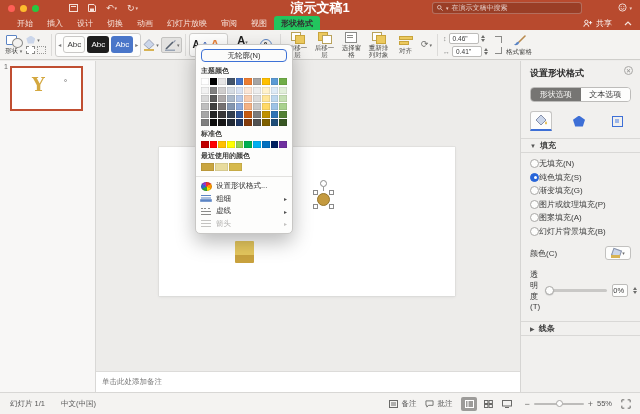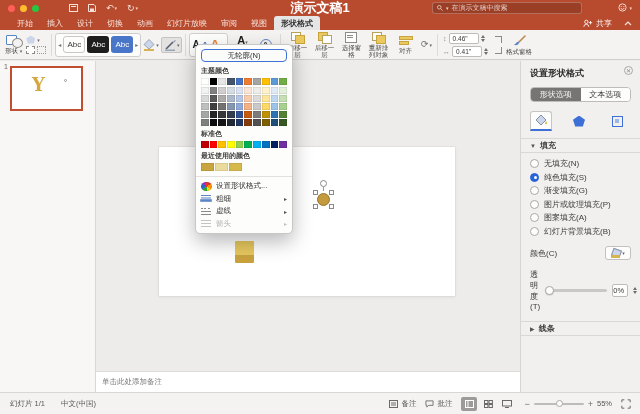--- a/index.html
+++ b/index.html
@@ -22,7 +22,7 @@
   
   .tabrow { position:absolute; left:0; top:16px; width:640px; height:14px; background:#B84A2E; display:flex; align-items:flex-end; padding-left:10px; }
   .tab { font-size:8px; color:#F6E3DB; padding:2px 7px 2px; height:14px; display:flex; align-items:center; white-space:nowrap; }
-  .tab.active { background:#e5e5e5; color:#303030; border-radius:3px 3px 0 0; font-weight:bold; }
+  .tab.active { background:#22c55e; color:#303030; border-radius:3px 3px 0 0; font-weight:bold; }
   .tabrow-right { position:absolute; right:8px; top:16px; height:14px; display:flex; align-items:center; gap:12px; color:#FFFFFF; font-size:8px; }
   .share { display:flex; align-items:center; gap:3px; }
 

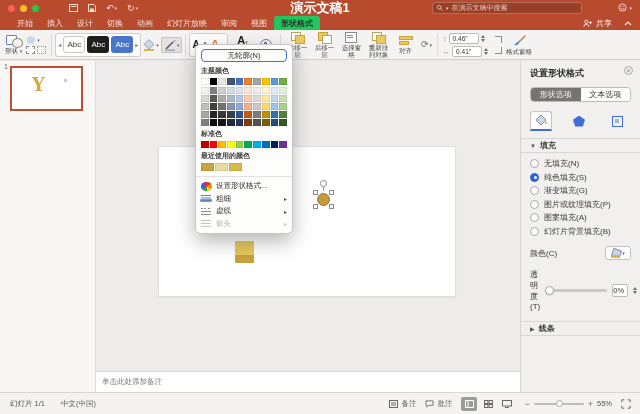--- a/index.html
+++ b/index.html
@@ -108,7 +108,7 @@
   .size-blue::after { content:""; position:absolute; left:2px; top:2px; width:4px; height:4px; background:#9DB6E8; }
   .sec-head { margin-top:7px; border-top:1px solid #D9D8D6; border-bottom:1px solid #D9D8D6; height:15px; display:flex; align-items:center; gap:4px; font-weight:bold; font-size:8px; margin-left:-9px; margin-right:-9px; padding-left:9px; }
   .tri { font-size:6px; color:#555; }
-  .fo { display:flex; align-items:center; gap:5px; height:13.5px; }
+  .fo { display:flex; align-items:center; height:13.5px; }
   .fo:first-child { margin-top:4px; }
   .radio { width:9px; height:9px; border-radius:50%; background:#FDFDFC; border:1px solid #A9A8A6; position:relative; flex:0 0 9px; }
   .radio.on { background:#2765D9; border-color:#2765D9; }

